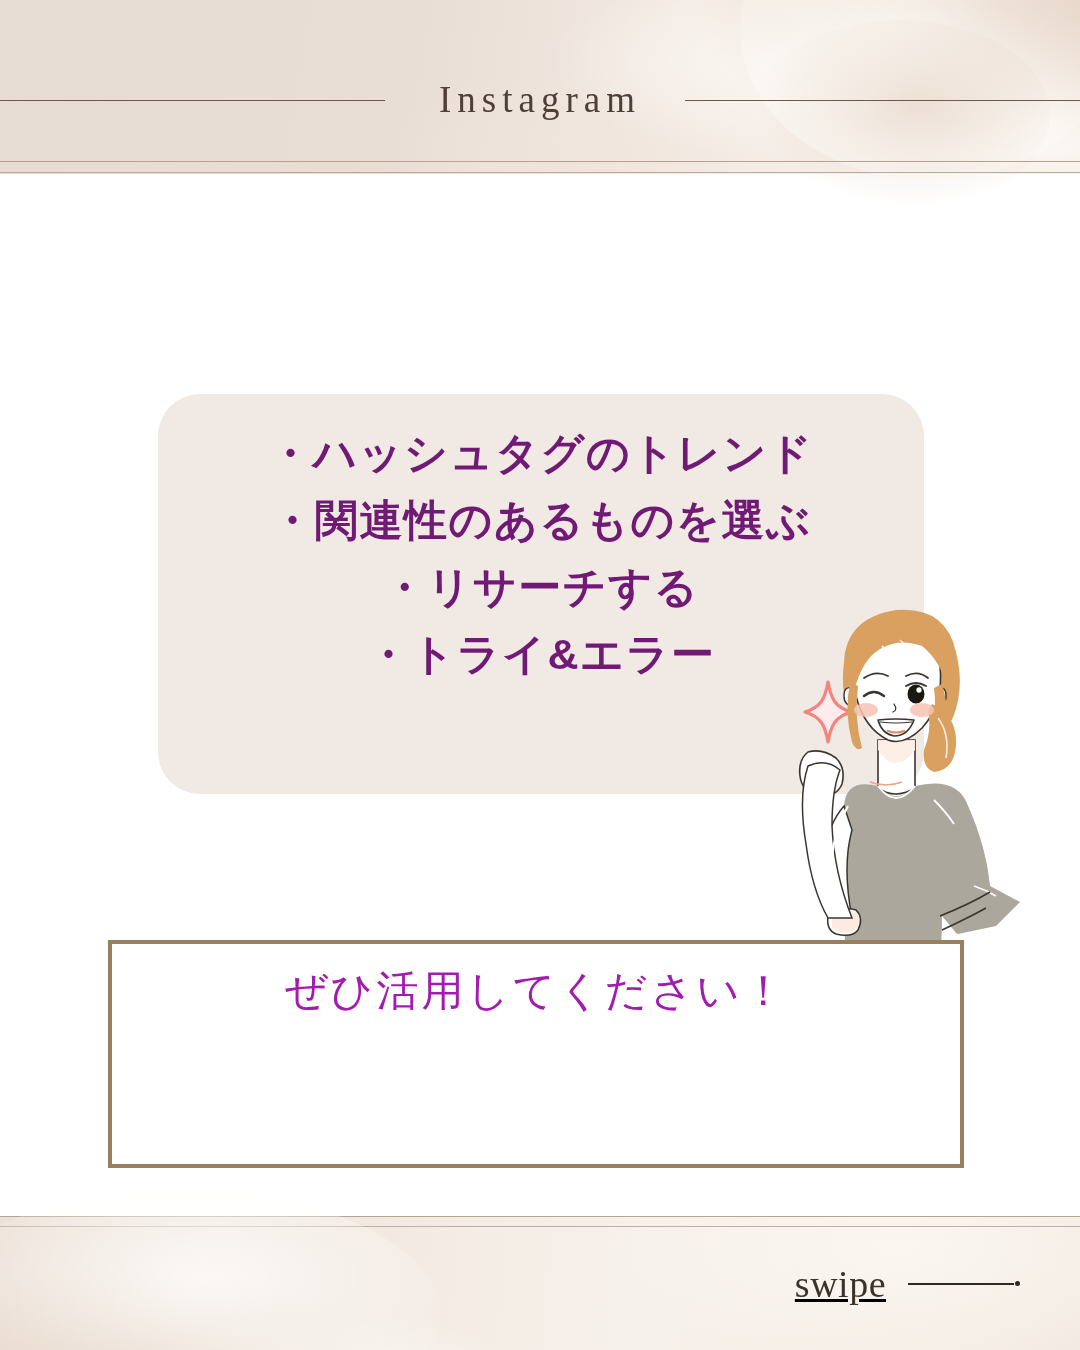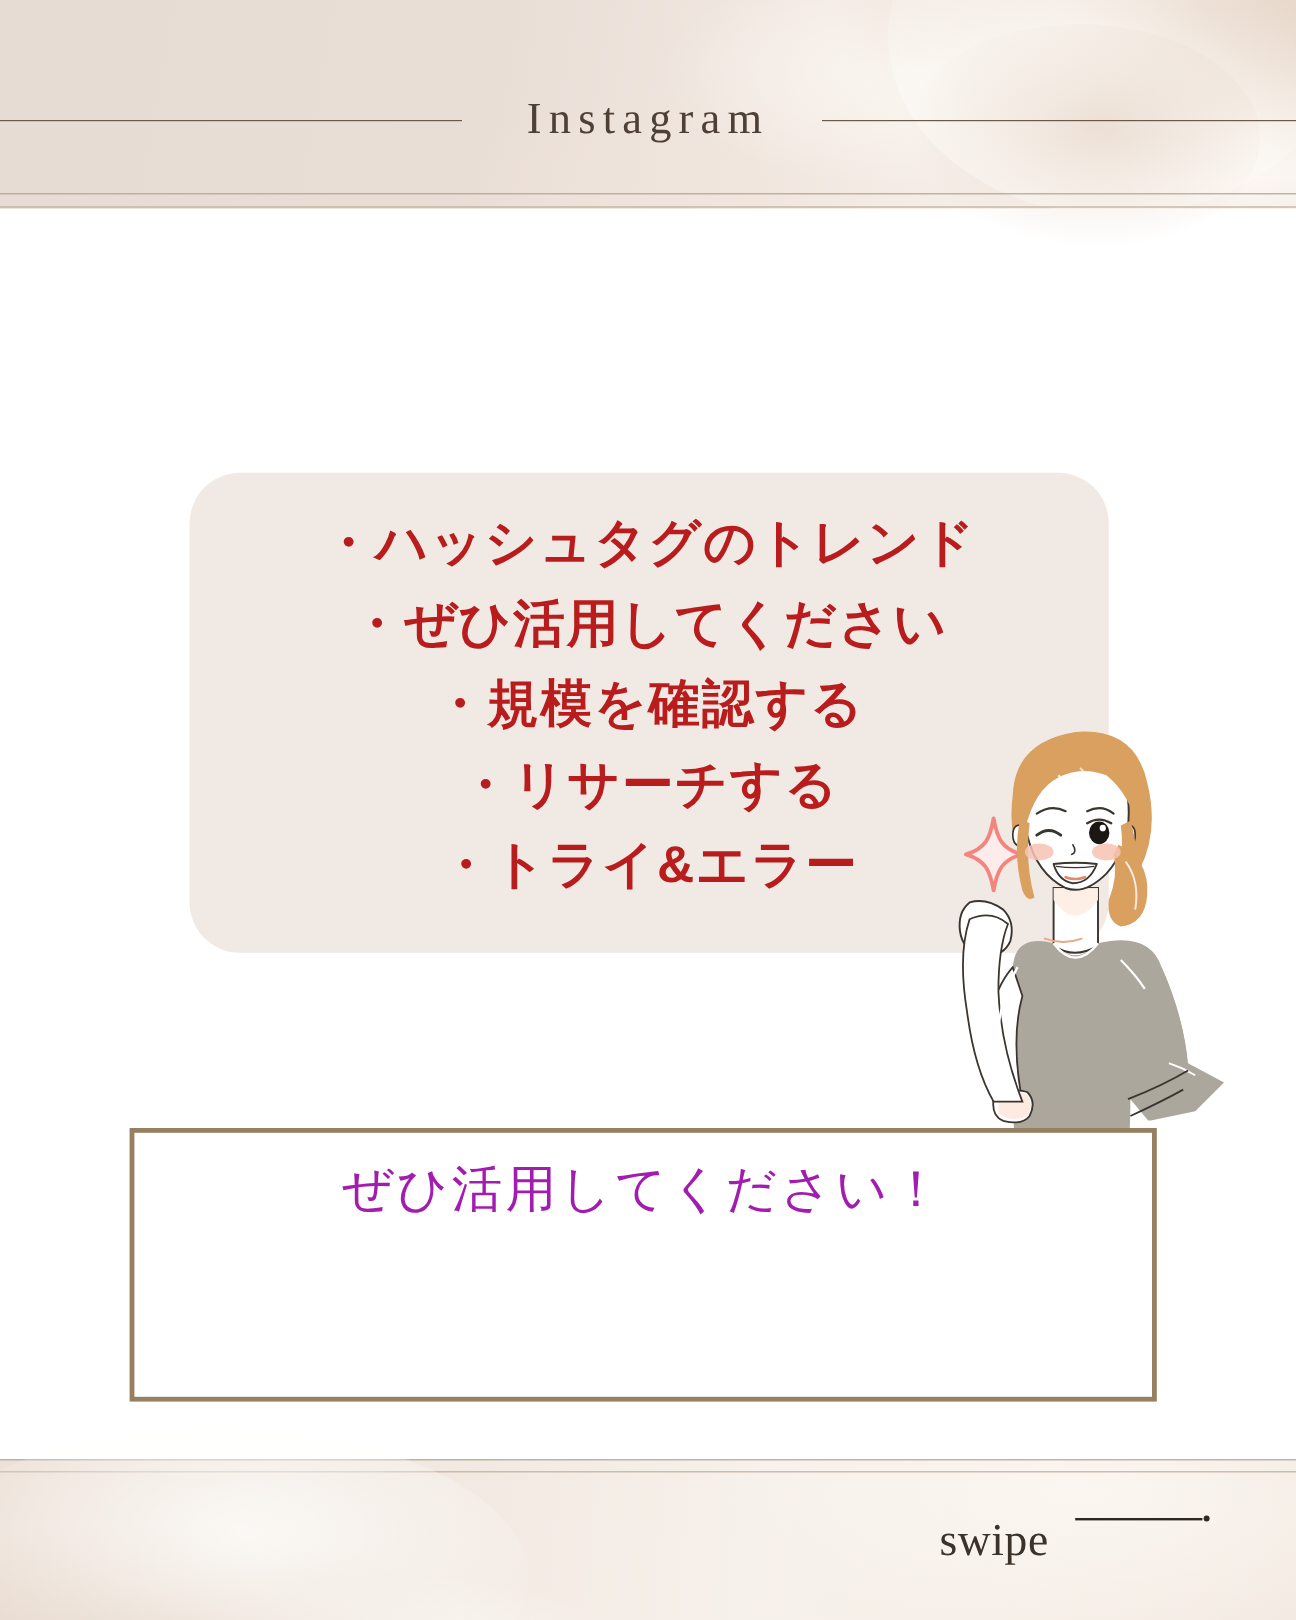--- a/index.html
+++ b/index.html
@@ -110,7 +110,7 @@
   .bullet-item {
     font-size: 43px;
     font-weight: 700;
-    color: #b91c1c;
+    color: #701a75;
     line-height: 67px;
     letter-spacing: 1.5px;
     white-space: nowrap;

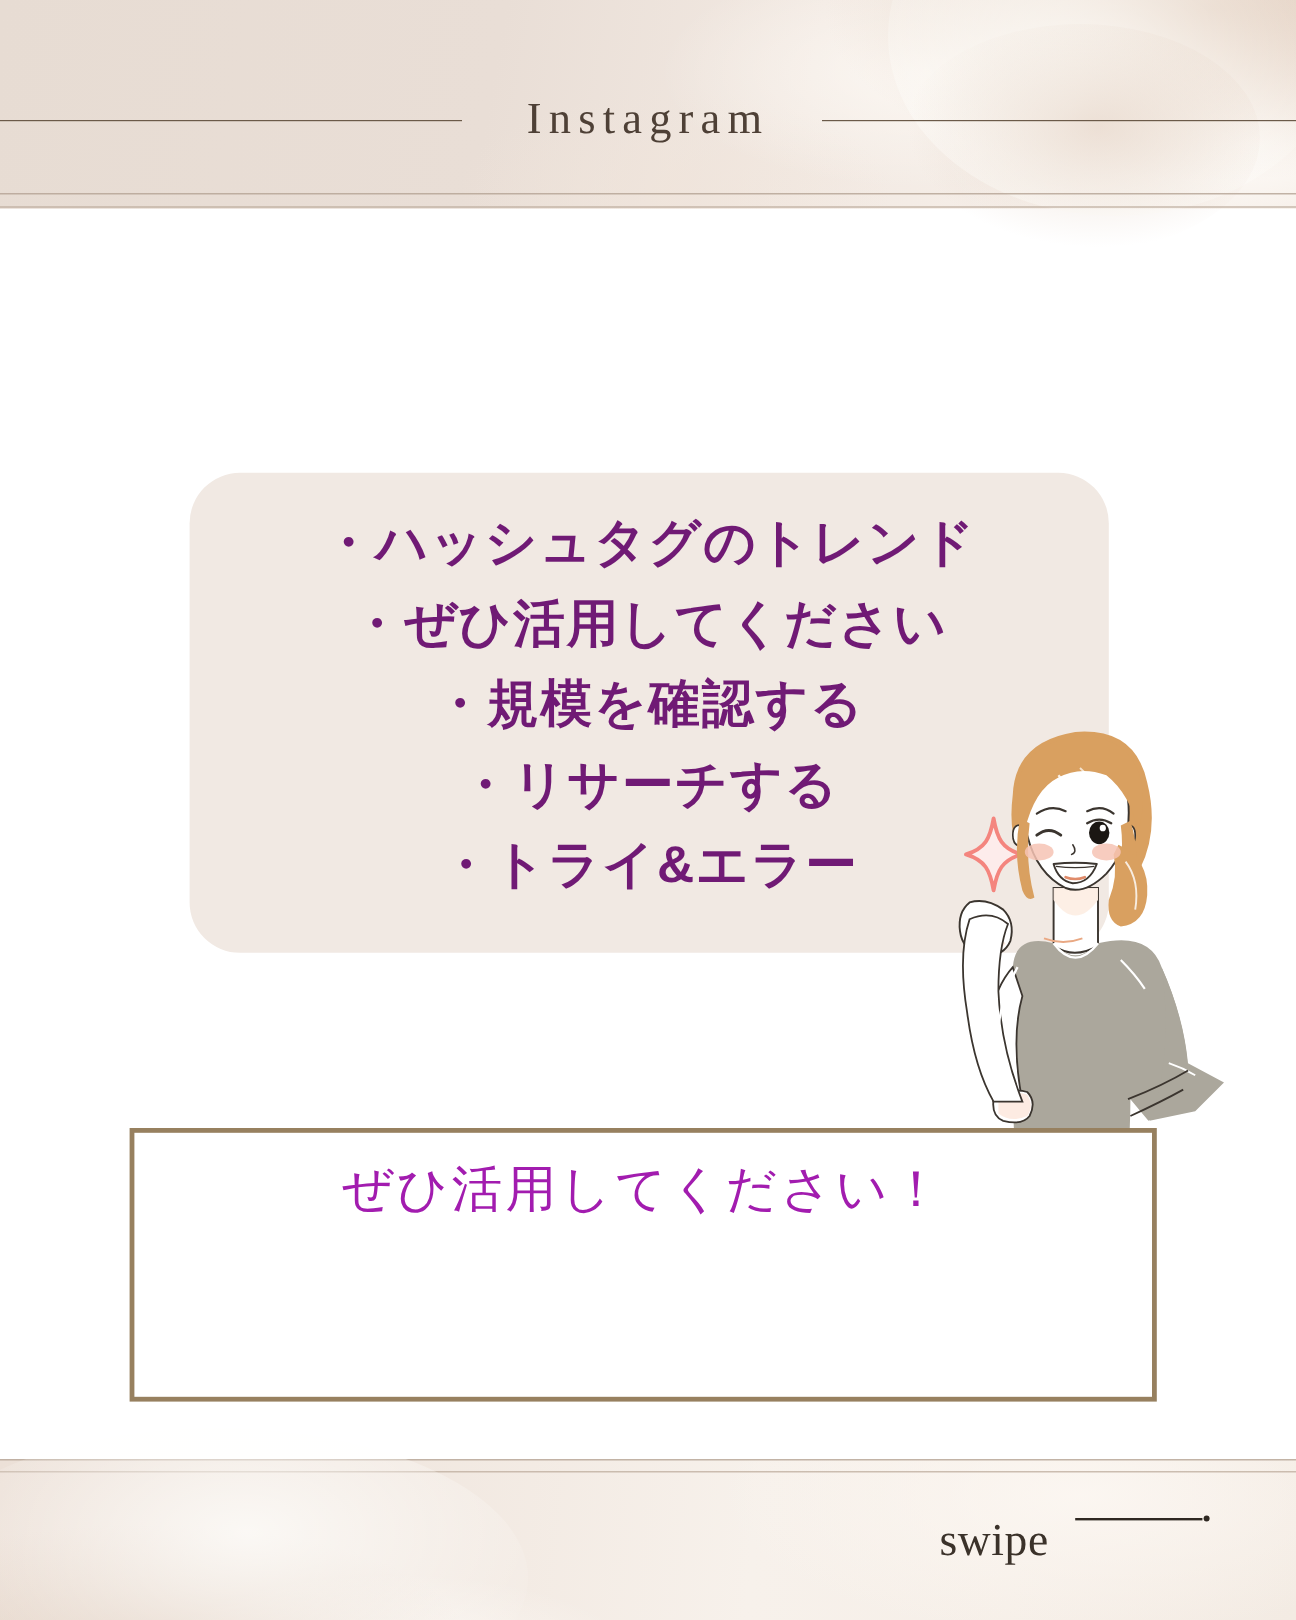--- a/index.html
+++ b/index.html
@@ -226,7 +226,7 @@
   <div class="list-panel"></div>
   <div class="bullet-list">
     <div class="bullet-item">・ハッシュタグのトレンド</div>
-    <div class="bullet-item">・ぜひ活用してください</div>
+    <div class="bullet-item">・関連性のあるものを選ぶ</div>
     <div class="bullet-item">・規模を確認する</div>
     <div class="bullet-item">・リサーチする</div>
     <div class="bullet-item">・トライ&amp;エラー</div>

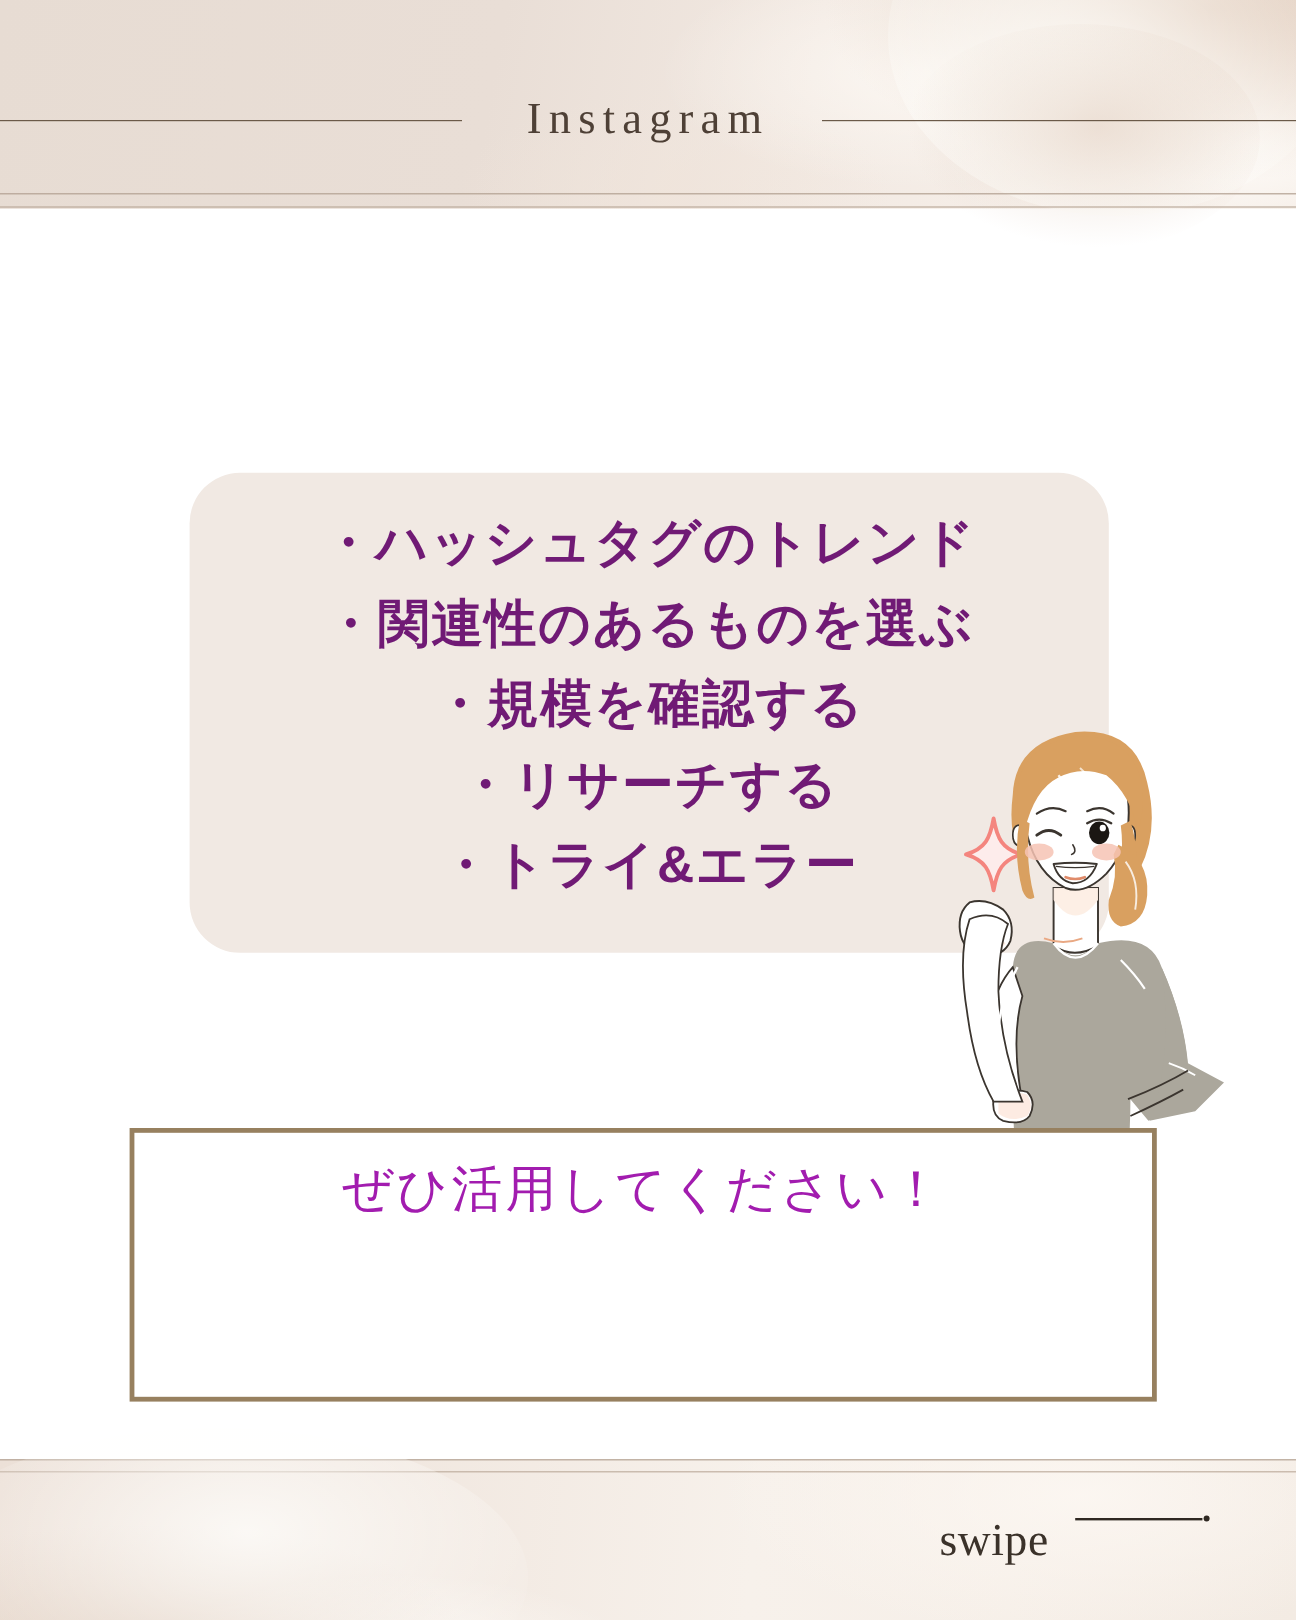--- a/index.html
+++ b/index.html
@@ -227,7 +227,6 @@
   <div class="bullet-list">
     <div class="bullet-item">・ハッシュタグのトレンド</div>
     <div class="bullet-item">・関連性のあるものを選ぶ</div>
-    <div class="bullet-item">・規模を確認する</div>
     <div class="bullet-item">・リサーチする</div>
     <div class="bullet-item">・トライ&amp;エラー</div>
   </div>

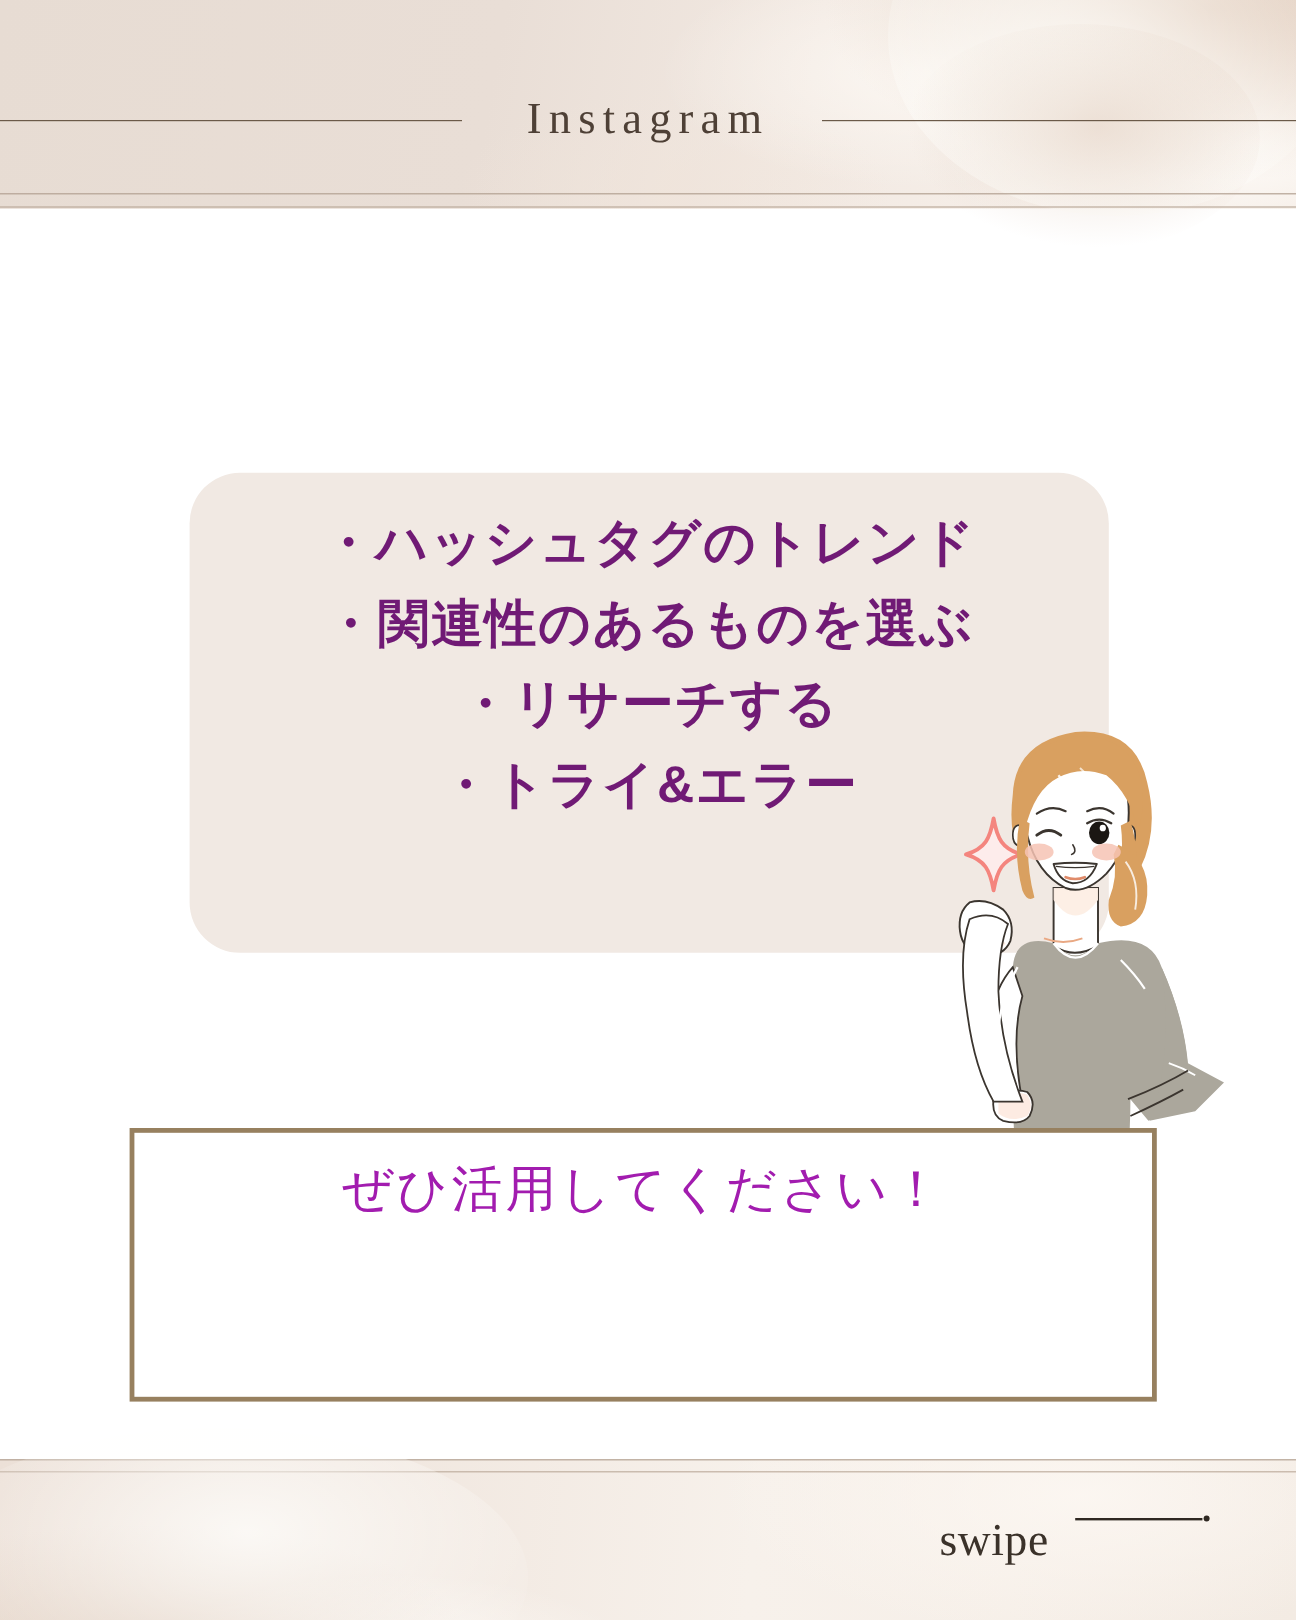--- a/index.html
+++ b/index.html
@@ -177,9 +177,11 @@
 
   .swipe-wrap {
     position: absolute;
-    right: 72px; top: 1262px;
+    right: 60px; top: 1262px;
     display: flex;
+    align-items: center;
     gap: 22px;
+    text-decoration: underline;
   }
   .swipe-text {
     font-family: "Liberation Serif", serif;

